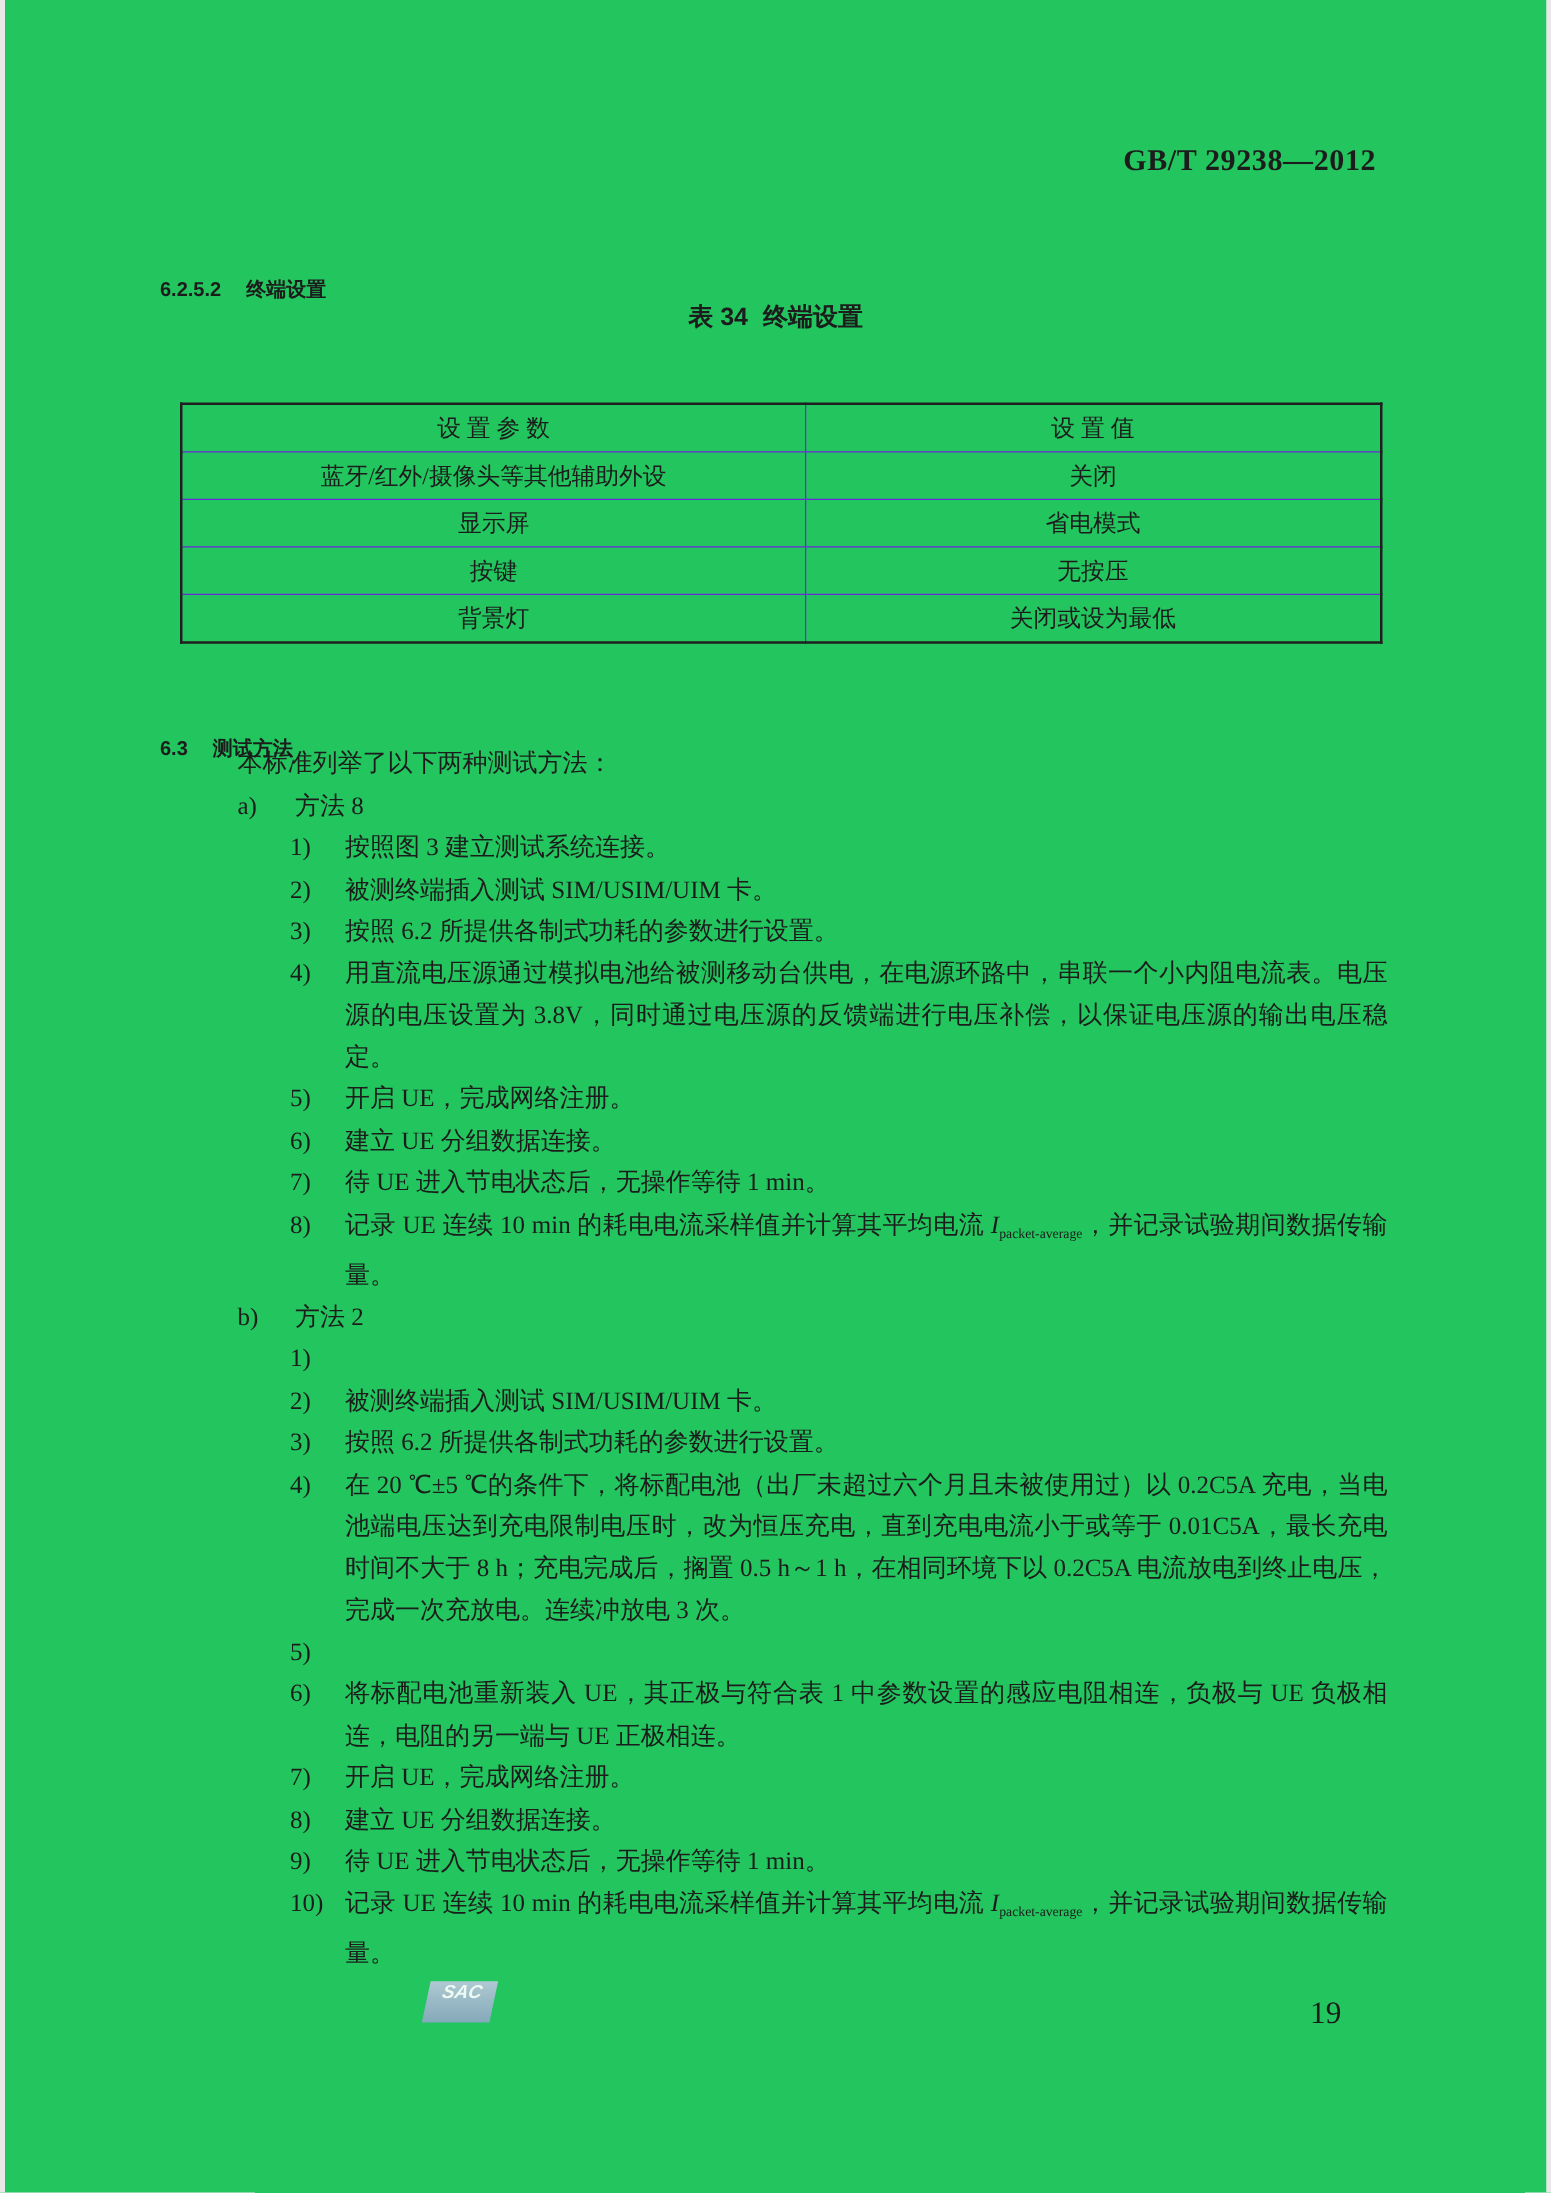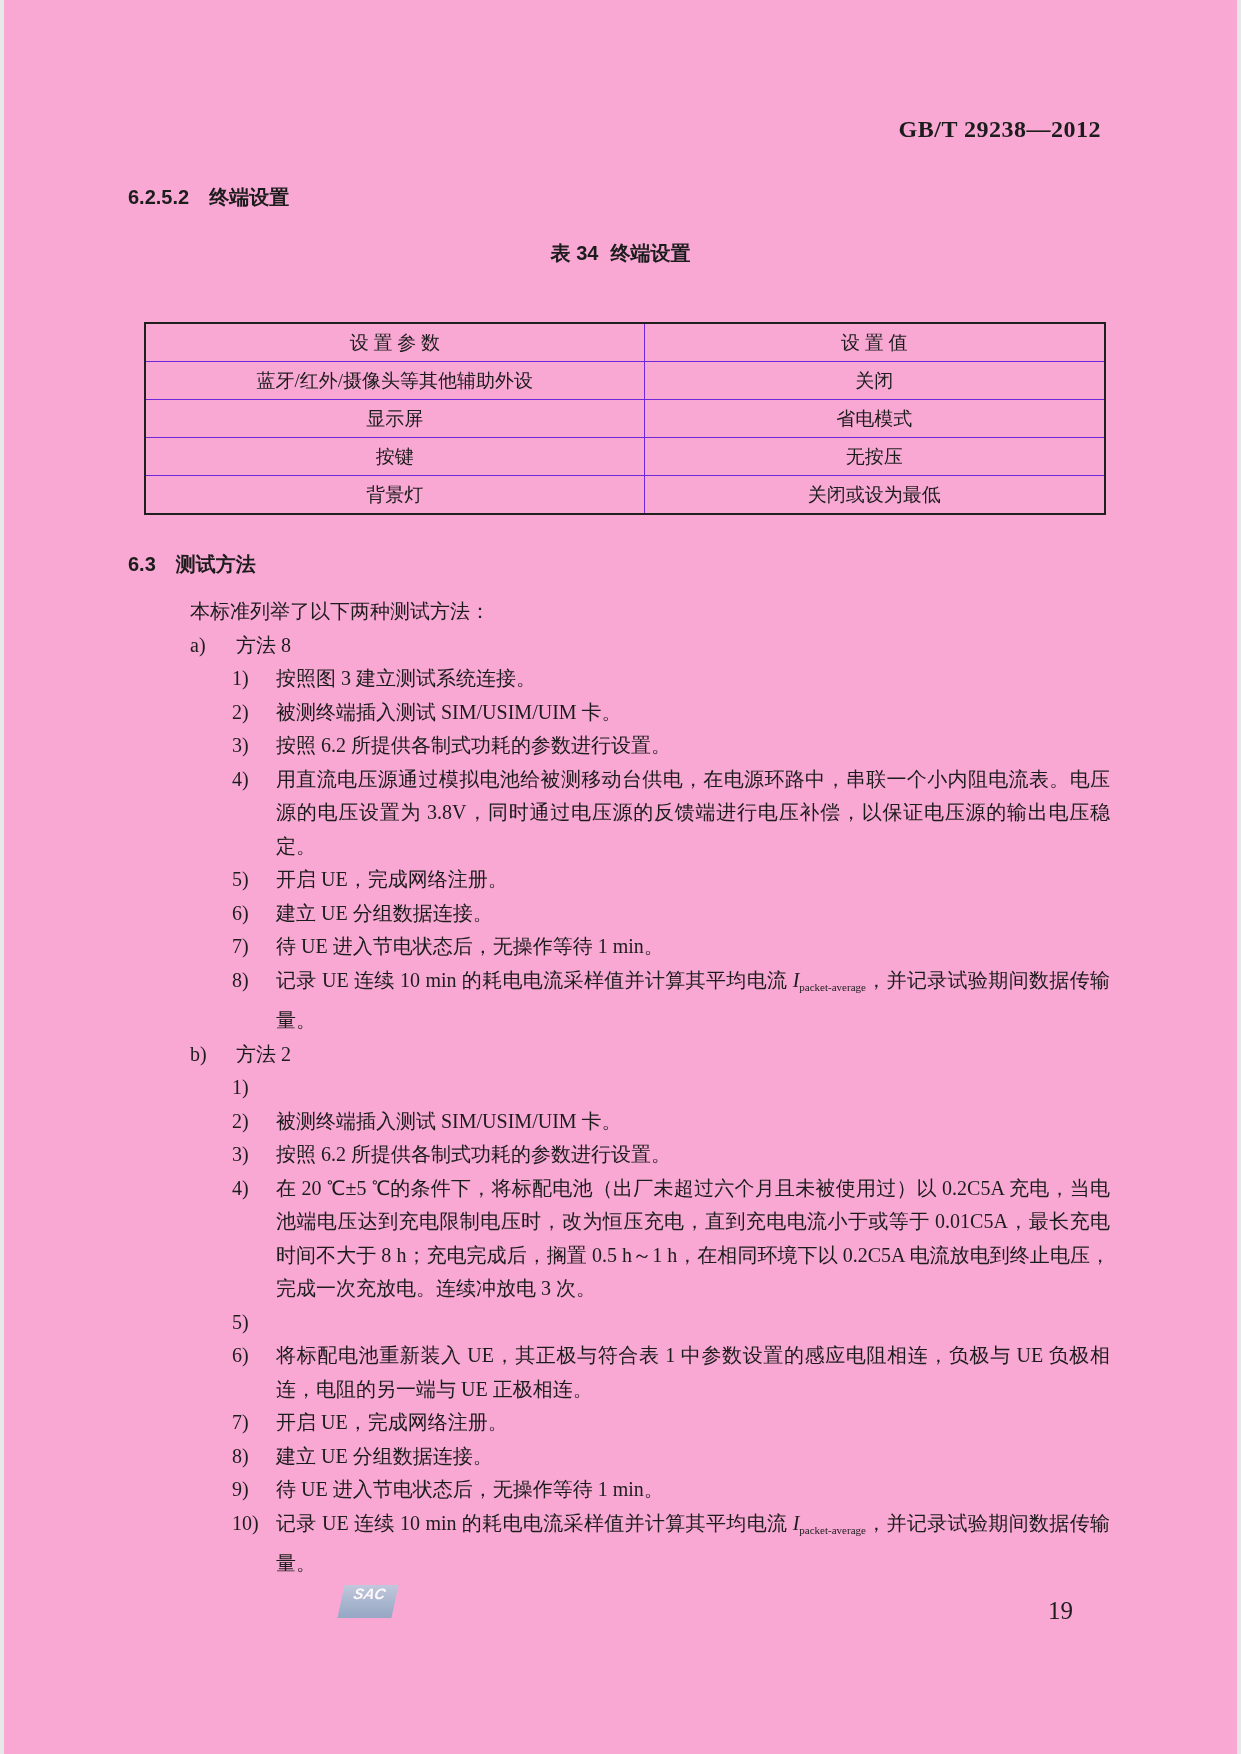--- a/index.html
+++ b/index.html
@@ -7,7 +7,7 @@
     position:relative;
     width:1233px; height:1754px;
     margin:0 auto;
-    background:#f9a8d4;
+    background:#22c55e;
     color:#1c1c1c;
     font-family:"Liberation Serif", serif;
     overflow:hidden;

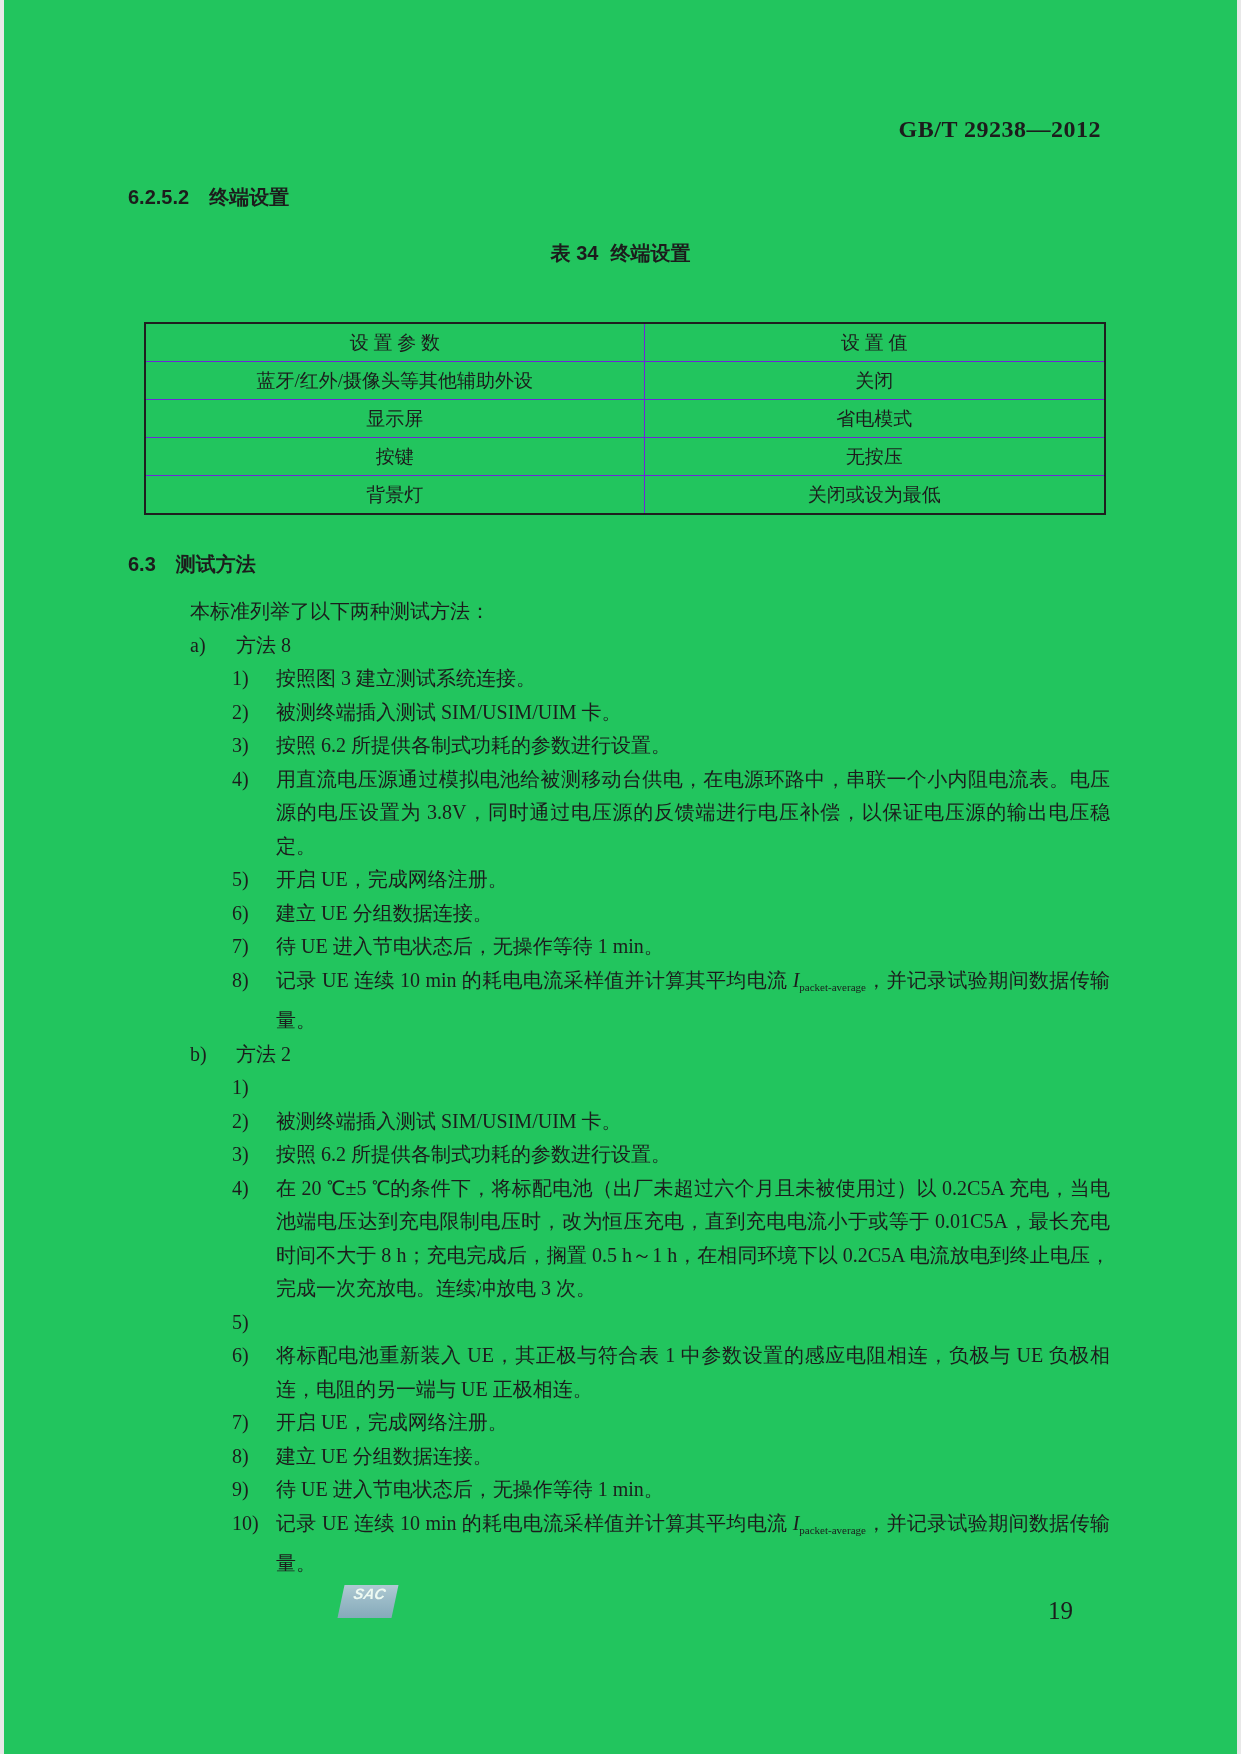--- a/index.html
+++ b/index.html
@@ -20,7 +20,7 @@
   .h-sec {
     position:absolute; left:124px;
     font-family:"Liberation Sans", sans-serif;
-    font-weight:bold; font-size:20px;
+    font-weight:bold; font-size:16px;margin-top:38px;
   }
   .h-6252 { top:184px; }
   .h-63   { top:551px; }

